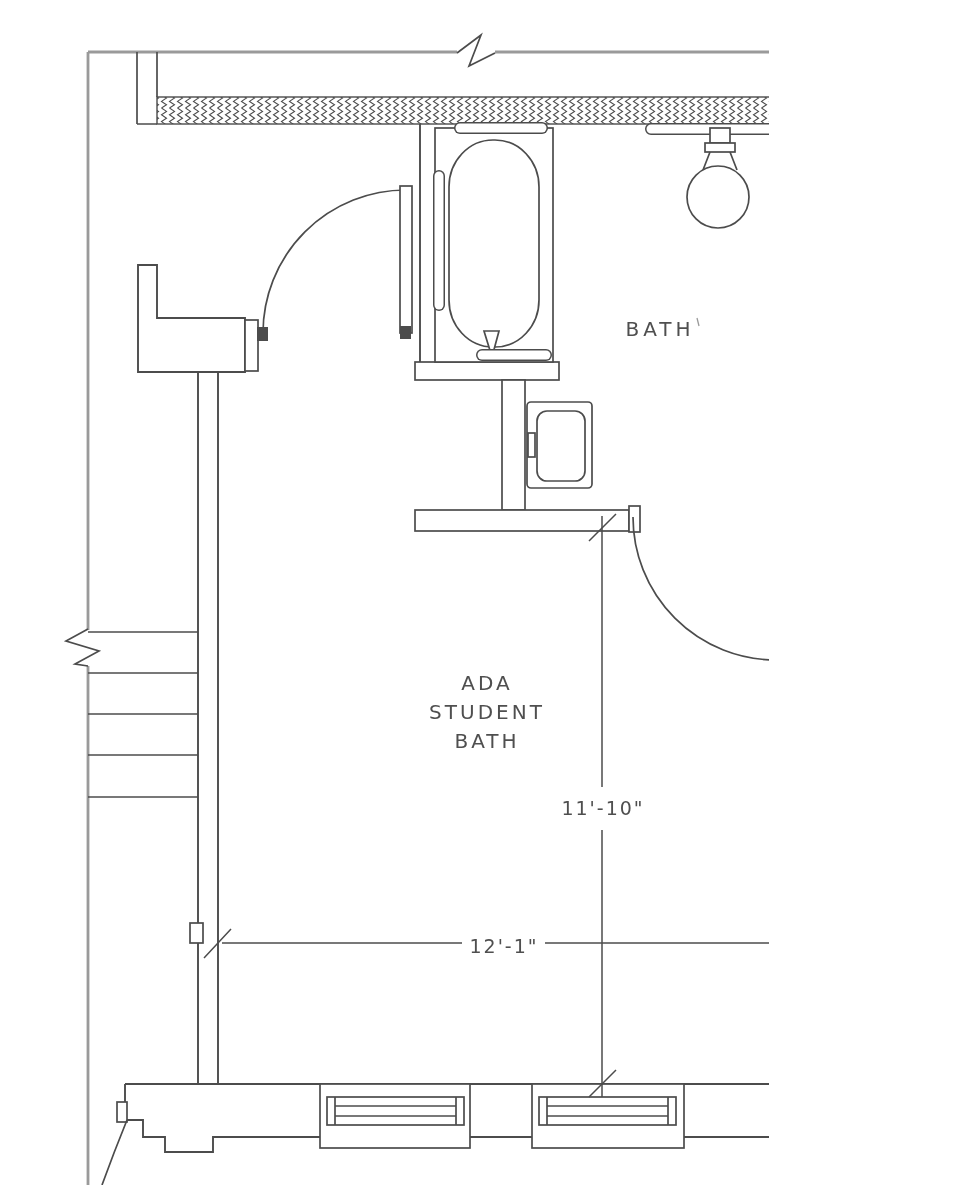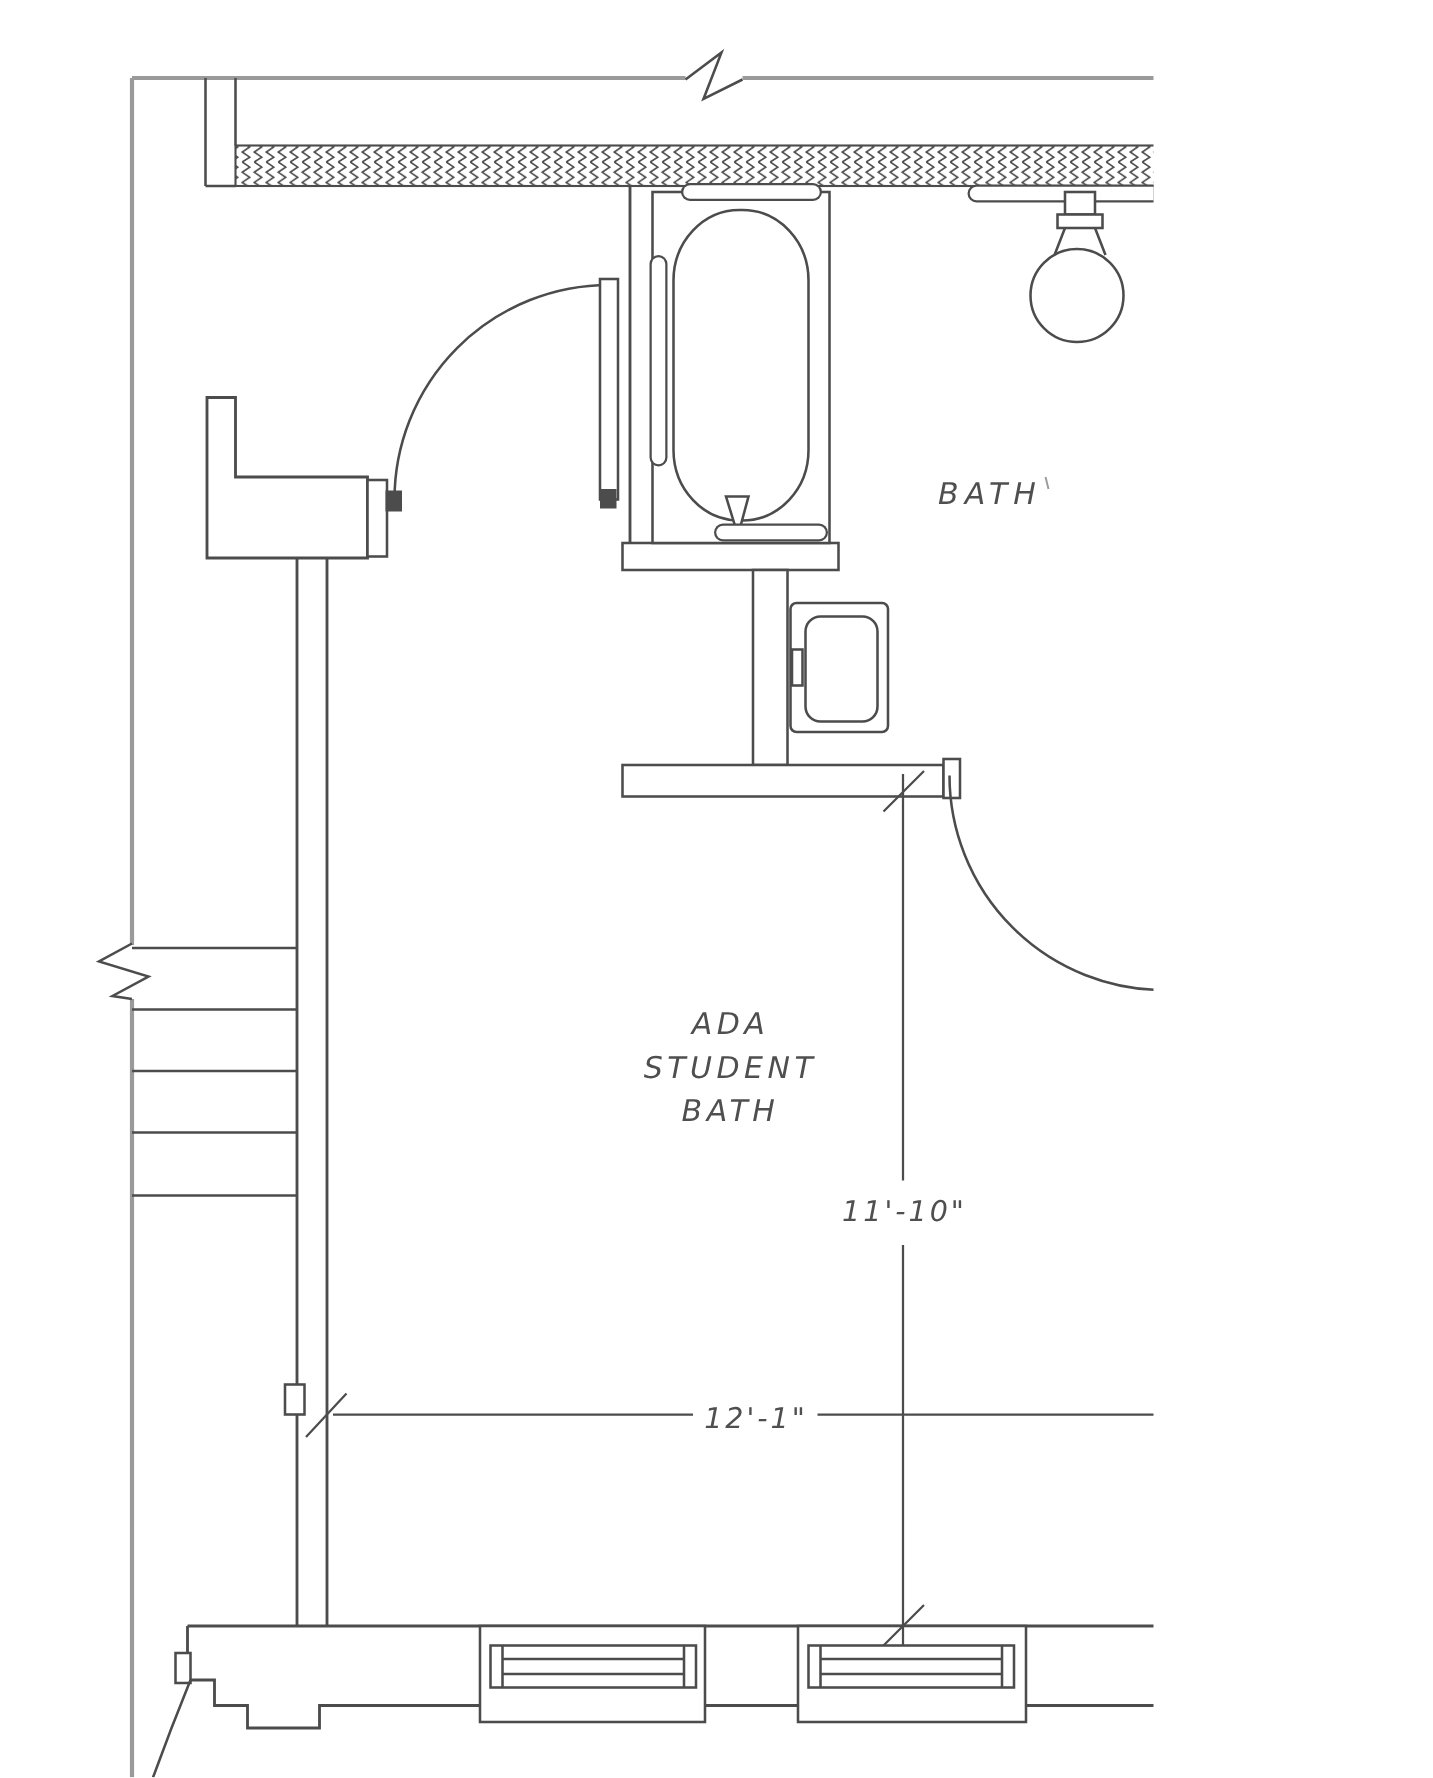--- a/index.html
+++ b/index.html
@@ -3,7 +3,7 @@
 <meta charset="utf-8">
 <style>
   html,body{margin:0;padding:0;background:#ffffff;}
-  .plan{position:relative;width:769px;height:1185px;background:#ffffff;overflow:hidden;font-style:italic;}
+  .plan{position:relative;width:769px;height:1185px;background:#ffffff;overflow:hidden;}
   .plan svg{position:absolute;left:0;top:0;}
   .label{position:absolute;transform:translate(-50%,-50%);
          font-family:"DejaVu Sans",sans-serif;color:#4f4f4f;

